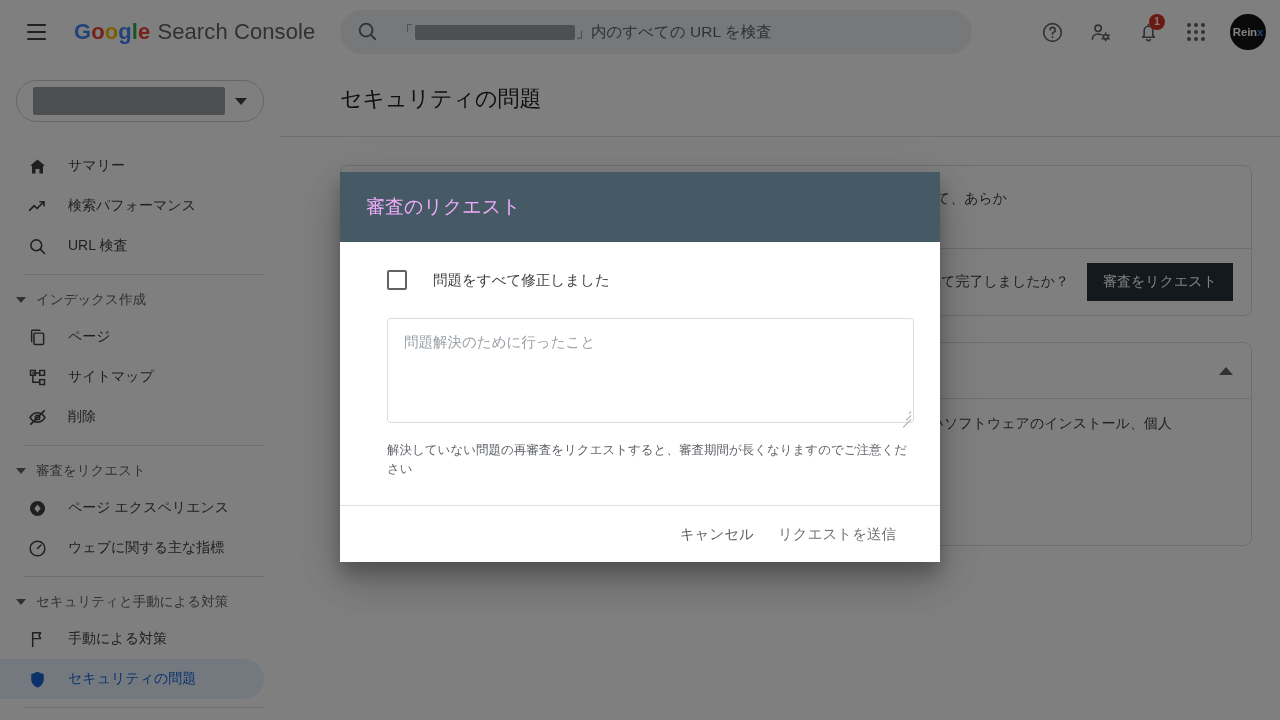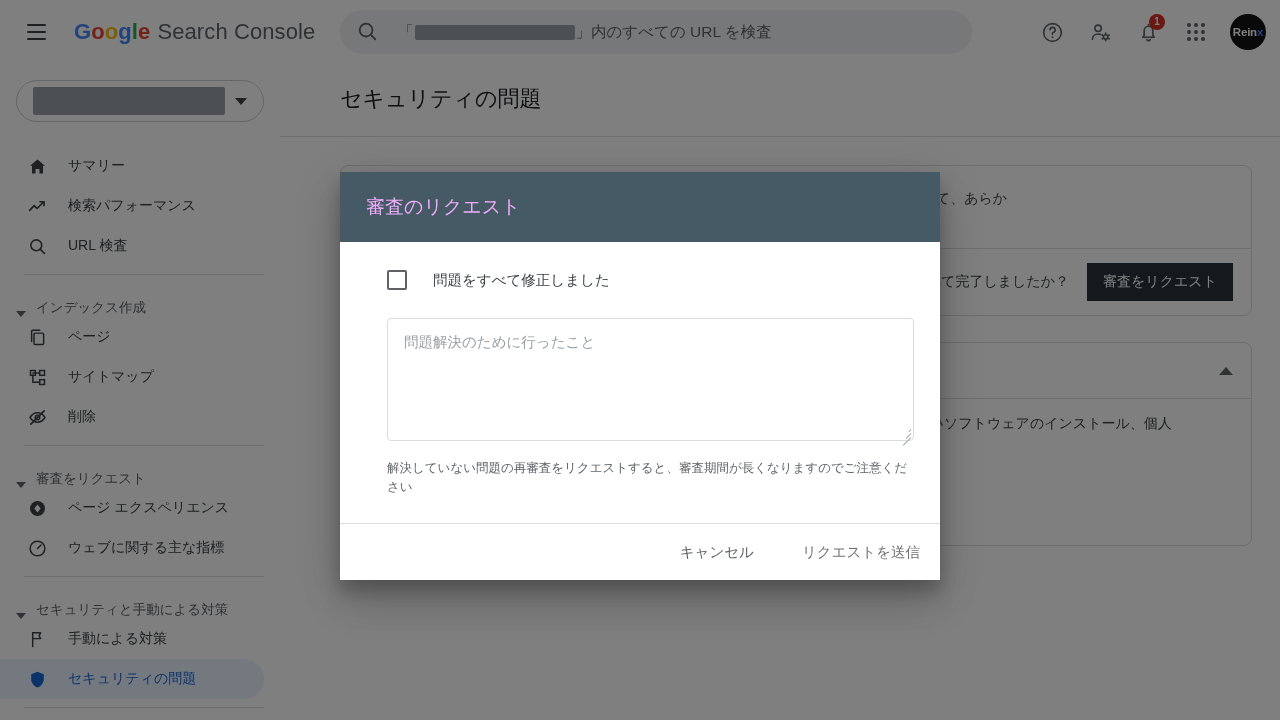--- a/index.html
+++ b/index.html
@@ -132,7 +132,7 @@
   .nav-spacer { height: 8px; }
   .nav-divider { height: 1px; background: #dadce0; margin: 8px 16px 8px 24px; }
   .nav-group {
-    display: flex; align-items: flex-end; height: 34px;
+    display: flex; align-items: center; height: 34px;
     padding-left: 16px; color: #5f6368; font-size: 13.5px; cursor: pointer;
   }
   .nav-group .tri {

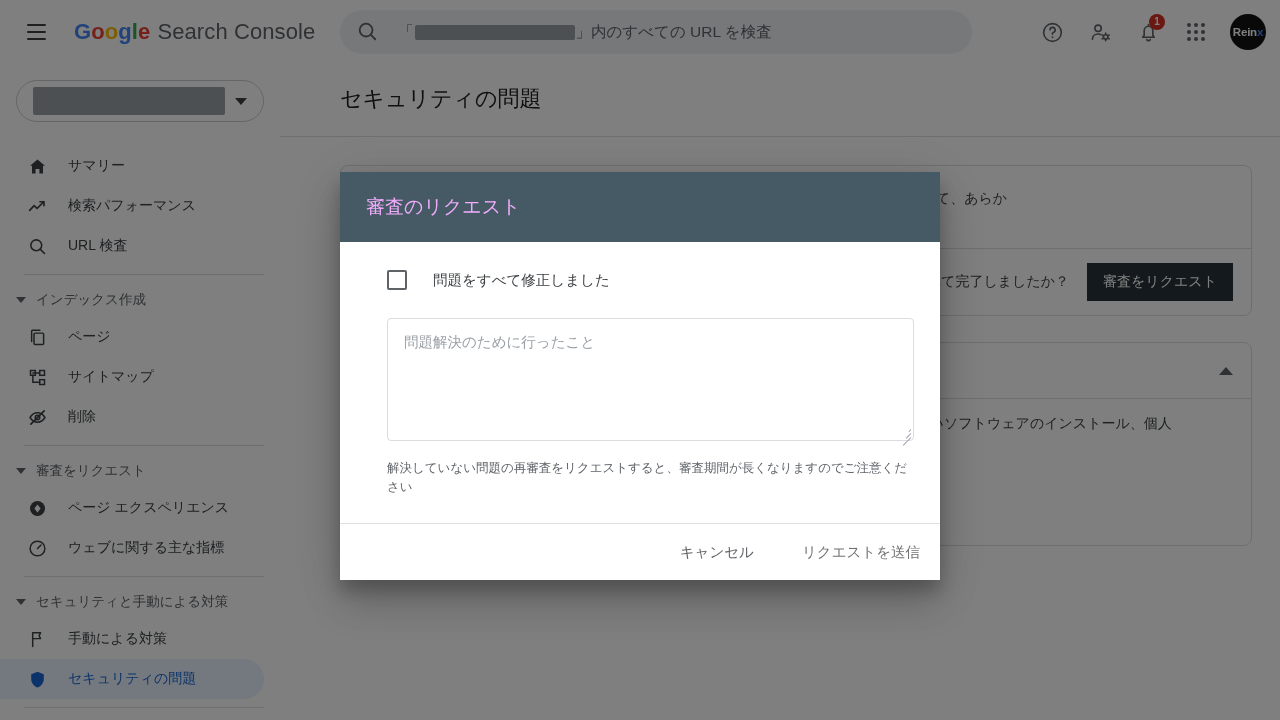--- a/index.html
+++ b/index.html
@@ -215,7 +215,7 @@
   .check-label { margin-left: 26px; font-size: 14.5px; color: #3c4043; }
   .ta-wrap { position: relative; margin-top: 22px; }
   .textarea {
-    width: 100%; height: 123px;
+    width: 100%; height: 105px;
     border: 1px solid #dadce0; border-radius: 4px;
     padding: 14px 16px; font-size: 14.5px;
     color: #3c4043; font-family: inherit; resize: none; outline: none;

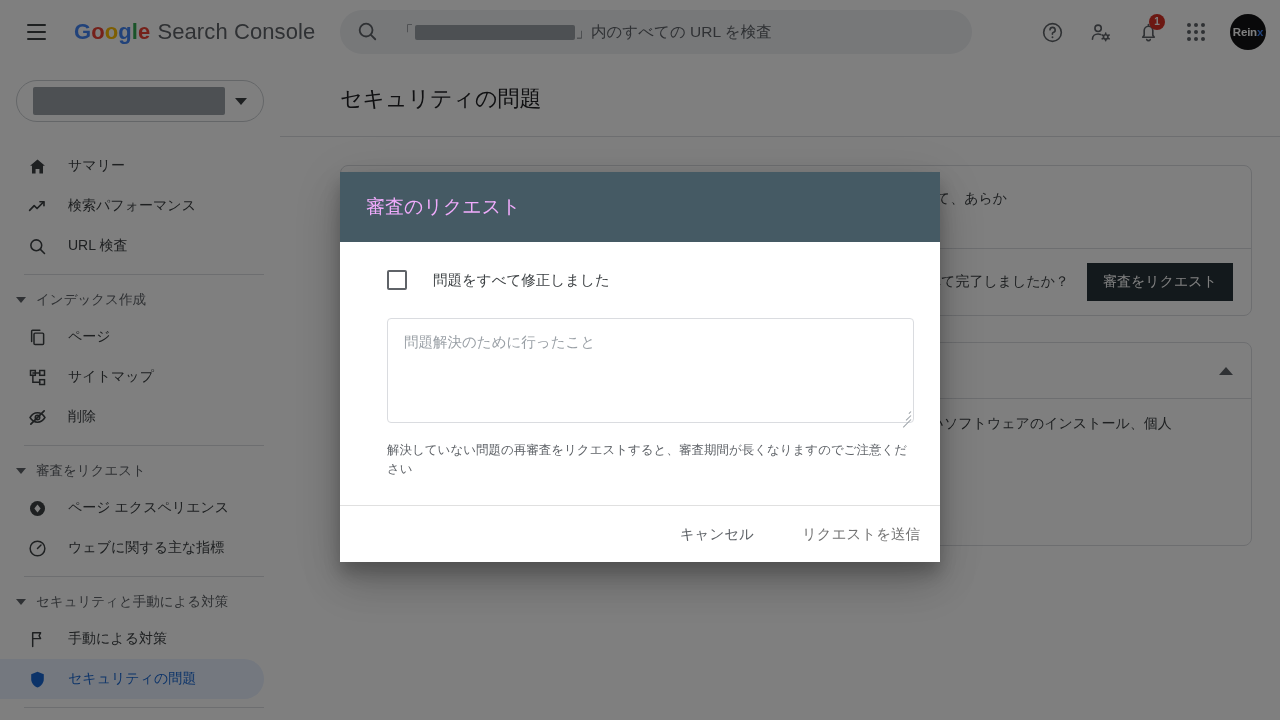--- a/index.html
+++ b/index.html
@@ -236,7 +236,7 @@
   .modal-footer {
     border-top: 1px solid #e0e0e0;
     height: 57px; display: flex; align-items: center; justify-content: flex-end;
-    gap: 24px; padding-right: 8px;
+    gap: 0; padding-right: 32px;
   }
   .btn-text {
     background: transparent; border: none; font-family: inherit;

